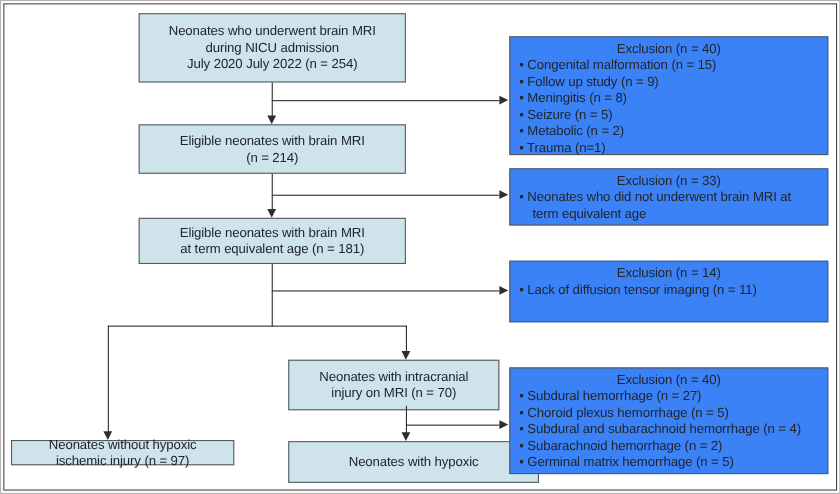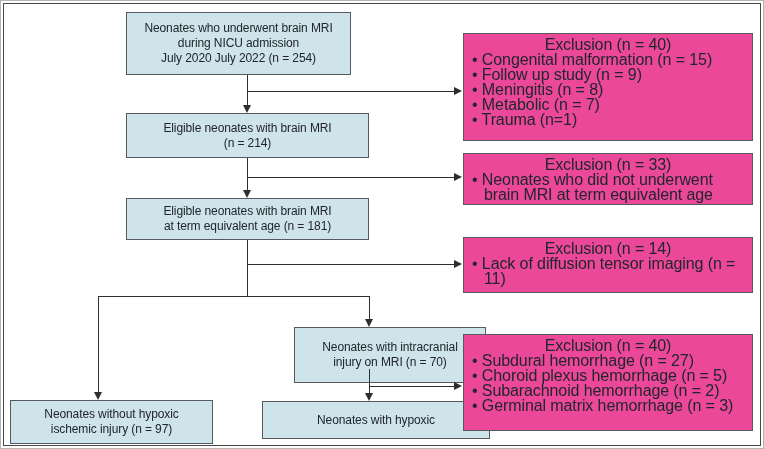--- a/index.html
+++ b/index.html
@@ -64,7 +64,7 @@
 <div class="canvas">
   <div class="frame"></div>
 
-  <div class="node" style="left:125px;top:11px;width:225px;height:63px;">
+  <div class="node" style="left:125px;top:11px;width:243px;height:63px;">
     <div>Neonates who underwent brain MRI</div>
     <div>during NICU admission</div>
     <div>July 2020 July 2022 (n = 254)</div>

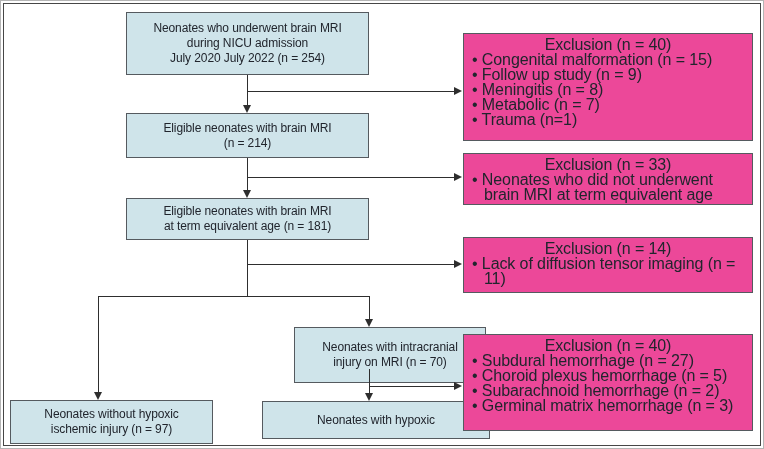--- a/index.html
+++ b/index.html
@@ -29,10 +29,10 @@
   }
   .excl{
     position:absolute;
-    background:#ec4899;
+    background:#3b82f6;
     border:1px solid #555a5f;
     box-sizing:border-box;
-    font-size:16px;line-height:15px;
+    font-size:12px;line-height:15px;
     letter-spacing:-0.1px;
     padding:3px 8px 2px 8px;
   }

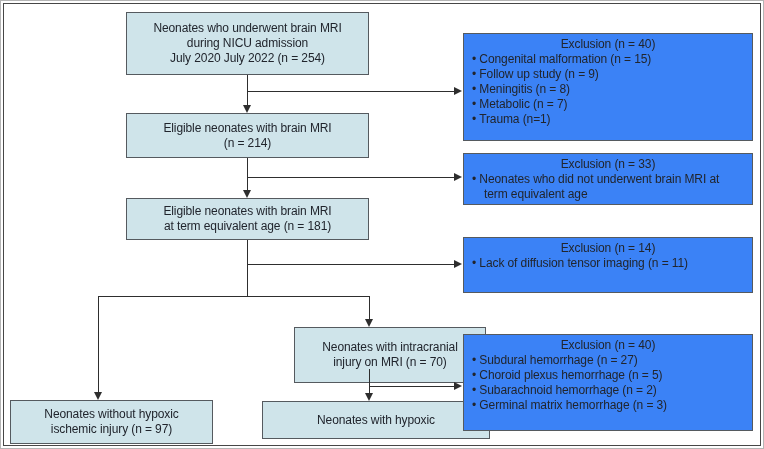--- a/index.html
+++ b/index.html
@@ -99,6 +99,7 @@
     <div class="excl-item">Congenital malformation (n = 15)</div>
     <div class="excl-item">Follow up study (n = 9)</div>
     <div class="excl-item">Meningitis (n = 8)</div>
+    <div class="excl-item">Seizure (n = 5)</div>
     <div class="excl-item">Metabolic (n = 7)</div>
     <div class="excl-item">Trauma (n=1)</div>
   </div>

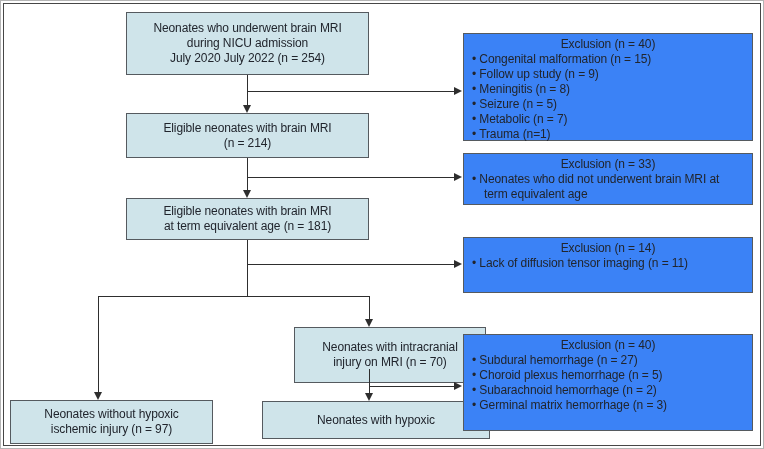--- a/index.html
+++ b/index.html
@@ -100,7 +100,7 @@
     <div class="excl-item">Follow up study (n = 9)</div>
     <div class="excl-item">Meningitis (n = 8)</div>
     <div class="excl-item">Seizure (n = 5)</div>
-    <div class="excl-item">Metabolic (n = 7)</div>
+    <div class="excl-item">Metabolic (n = 2)</div>
     <div class="excl-item">Trauma (n=1)</div>
   </div>
 

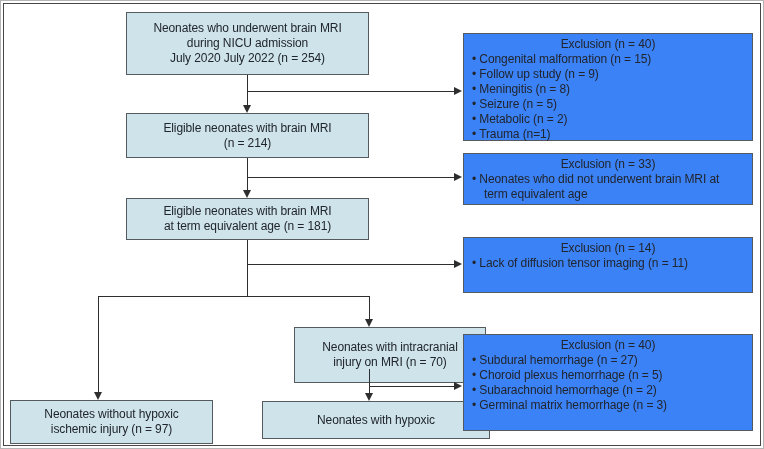--- a/index.html
+++ b/index.html
@@ -80,7 +80,7 @@
     <div>at term equivalent age (n = 181)</div>
   </div>
 
-  <div class="node" style="left:261px;top:326px;width:192px;height:56px;margin-left:32px;">
+  <div class="node" style="left:261px;top:326px;width:192px;height:46px;">
     <div>Neonates with intracranial</div>
     <div>injury on MRI (n = 70)</div>
   </div>

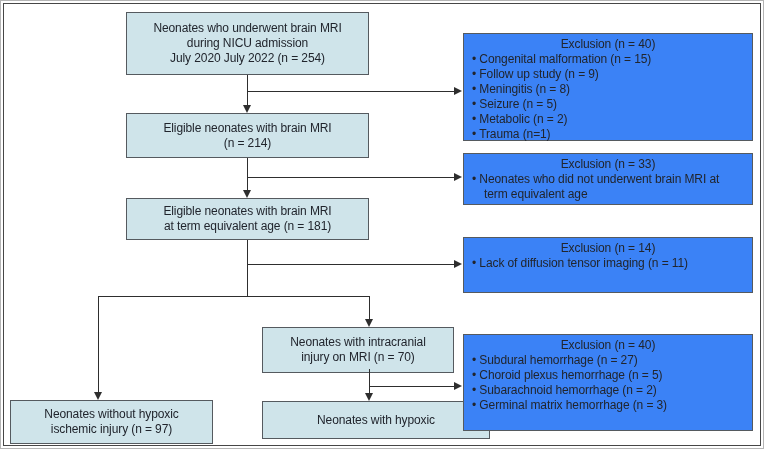--- a/index.html
+++ b/index.html
@@ -118,6 +118,7 @@
     <div class="excl-title">Exclusion (n = 40)</div>
     <div class="excl-item">Subdural hemorrhage (n = 27)</div>
     <div class="excl-item">Choroid plexus hemorrhage (n = 5)</div>
+    <div class="excl-item">Subdural and subarachnoid hemorrhage (n = 4)</div>
     <div class="excl-item">Subarachnoid hemorrhage (n = 2)</div>
     <div class="excl-item">Germinal matrix hemorrhage (n = 3)</div>
   </div>

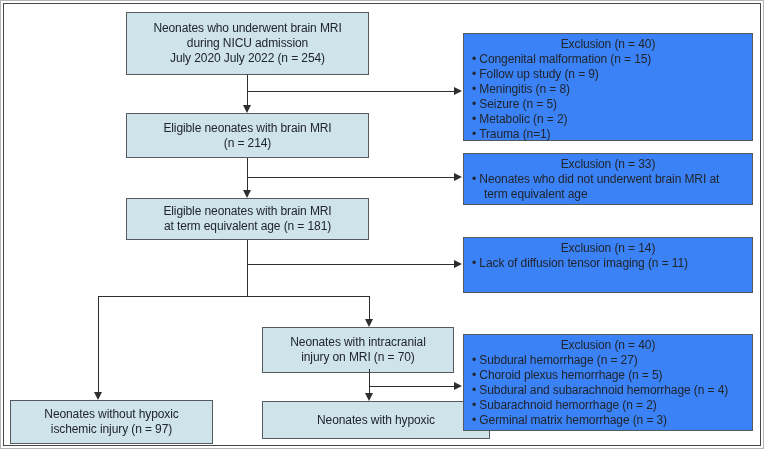--- a/index.html
+++ b/index.html
@@ -85,7 +85,7 @@
     <div>injury on MRI (n = 70)</div>
   </div>
 
-  <div class="node" style="left:9px;top:399px;width:203px;height:44px;">
+  <div class="node" style="left:9px;top:399px;width:203px;height:23px;">
     <div>Neonates without hypoxic</div>
     <div>ischemic injury (n = 97)</div>
   </div>

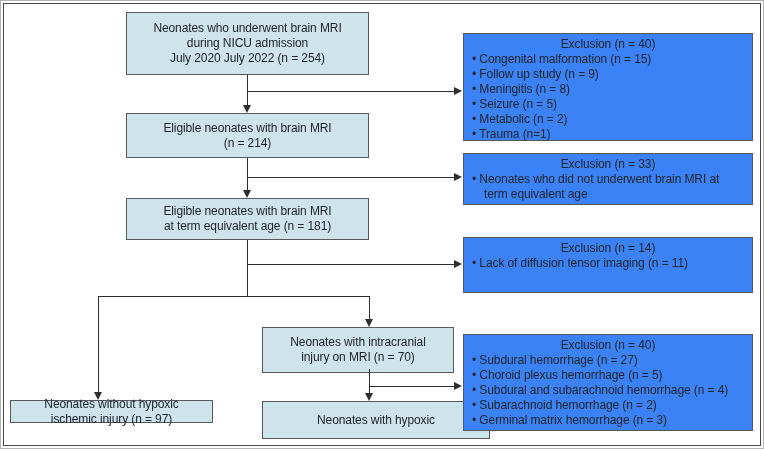--- a/index.html
+++ b/index.html
@@ -120,7 +120,7 @@
     <div class="excl-item">Choroid plexus hemorrhage (n = 5)</div>
     <div class="excl-item">Subdural and subarachnoid hemorrhage (n = 4)</div>
     <div class="excl-item">Subarachnoid hemorrhage (n = 2)</div>
-    <div class="excl-item">Germinal matrix hemorrhage (n = 3)</div>
+    <div class="excl-item">Germinal matrix hemorrhage (n = 5)</div>
   </div>
 
   <div class="vline" style="left:246px;top:74px;height:31px;"></div>

